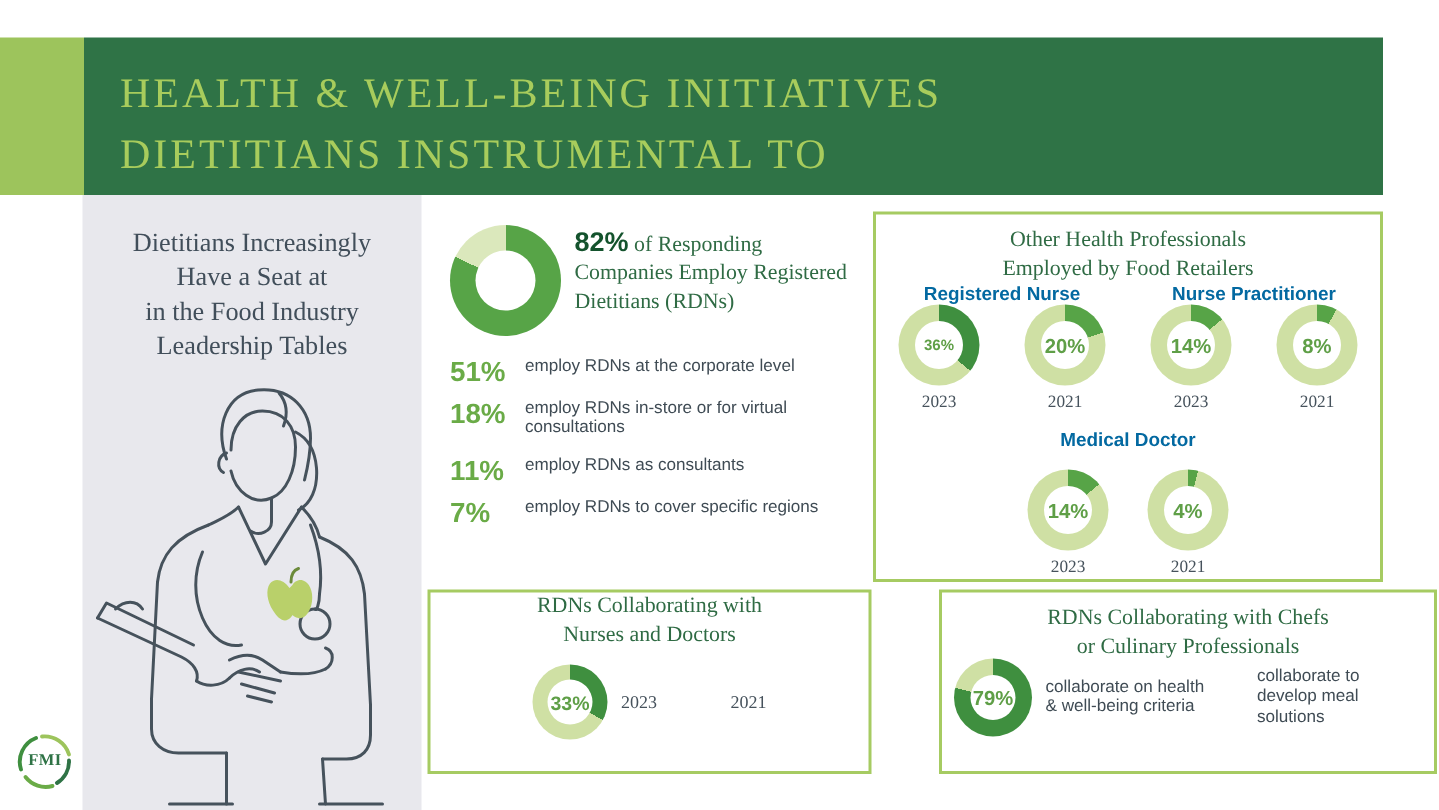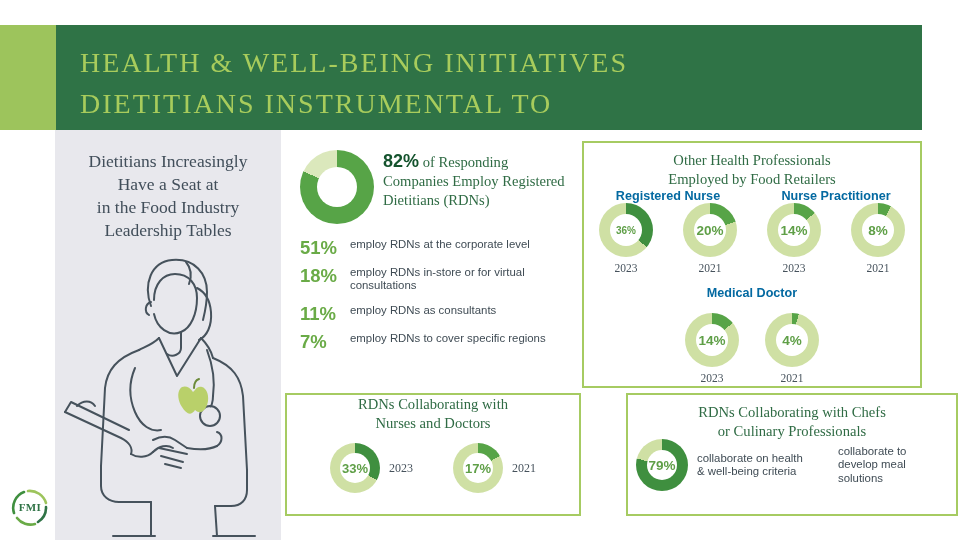--- a/index.html
+++ b/index.html
@@ -229,10 +229,6 @@
           <div class="yr" style="margin-left: 9px; font-size: 12px;">2023</div>
         </div>
         <div class="pair">
-          <div class="donut" style="width: 50px; height: 50px; background: conic-gradient(rgb(87, 164, 71) 0deg, rgb(87, 164, 71) 61.2deg, rgb(207, 224, 164) 61.2deg, rgb(207, 224, 164) 360deg);">
-            <div class="hole" style="width: 30px; height: 30px;"></div>
-            <div class="lbl" style="font-size: 13px;">17%</div>
-          </div>
           <div class="yr" style="margin-left: 9px; font-size: 12px;">2021</div>
         </div>
       </div>

